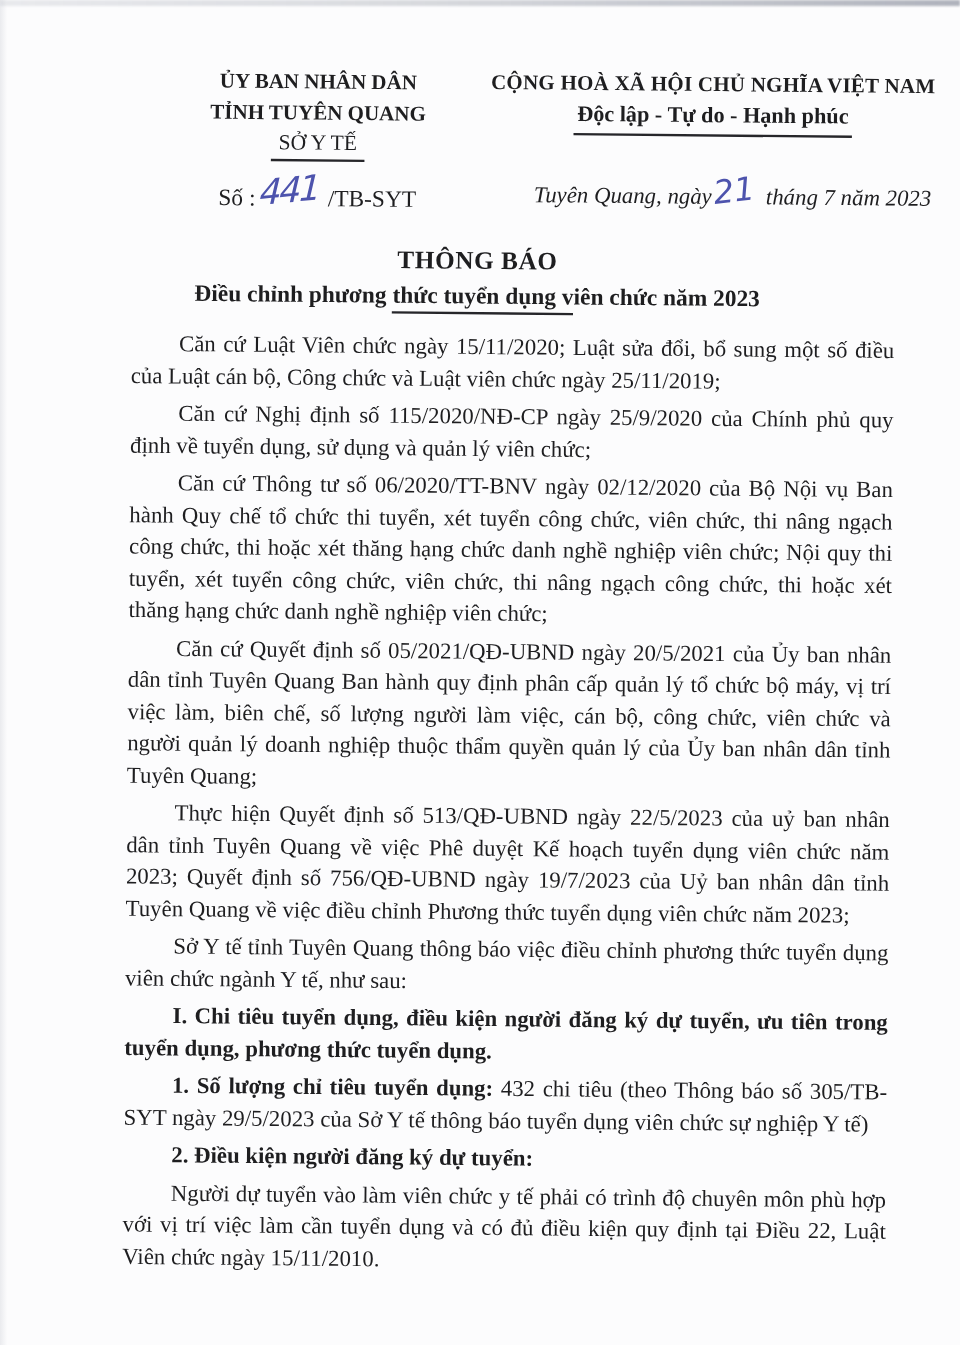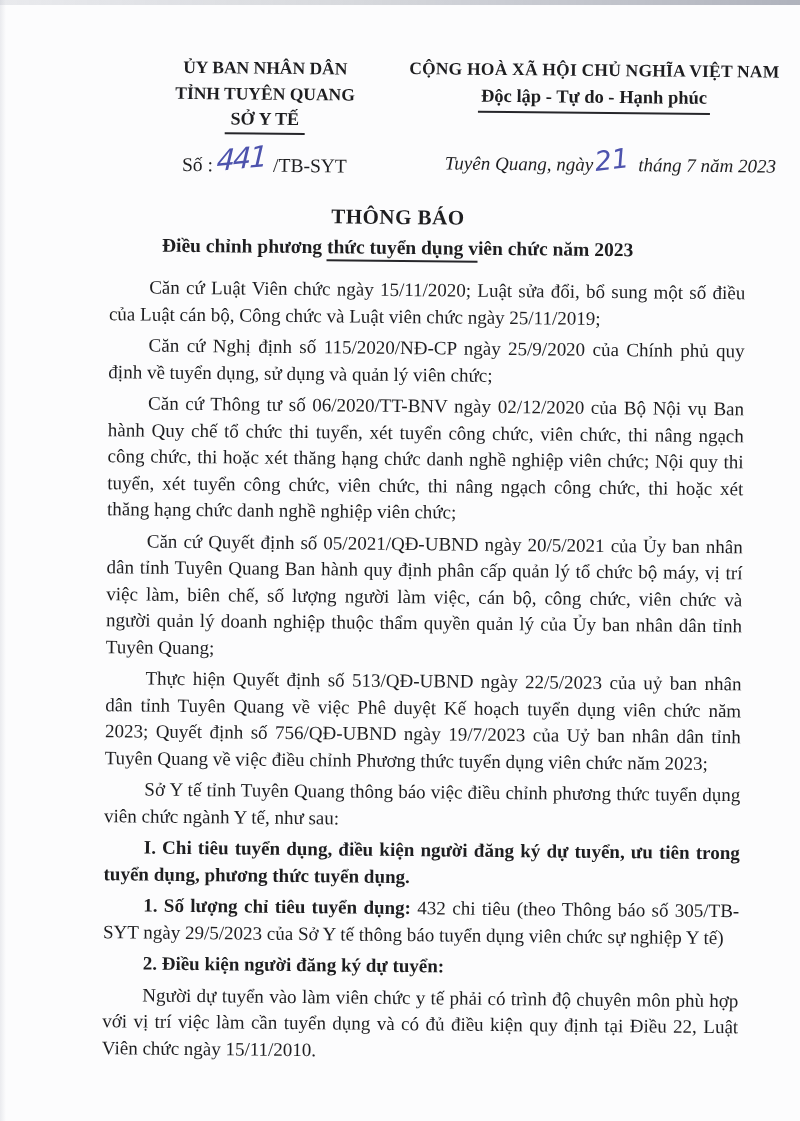--- a/index.html
+++ b/index.html
@@ -55,7 +55,7 @@
   .org-line { font-weight: bold; font-size: 17.5px; line-height: 26px; white-space: nowrap; }
   .dept {
     display: inline-block;
-    font-weight: bold;
+    font-weight: normal;
     font-size: 18px;
     line-height: 24px;
     border-bottom: 2.5px solid #26262a;

